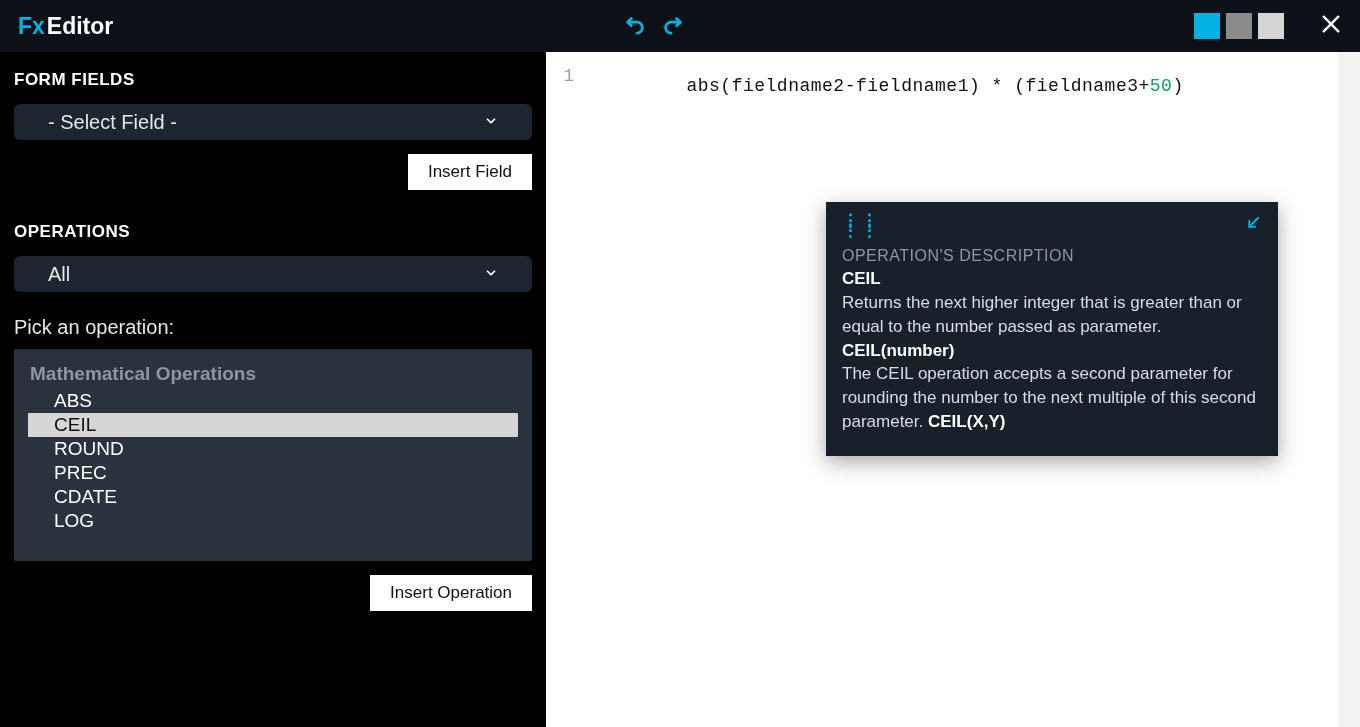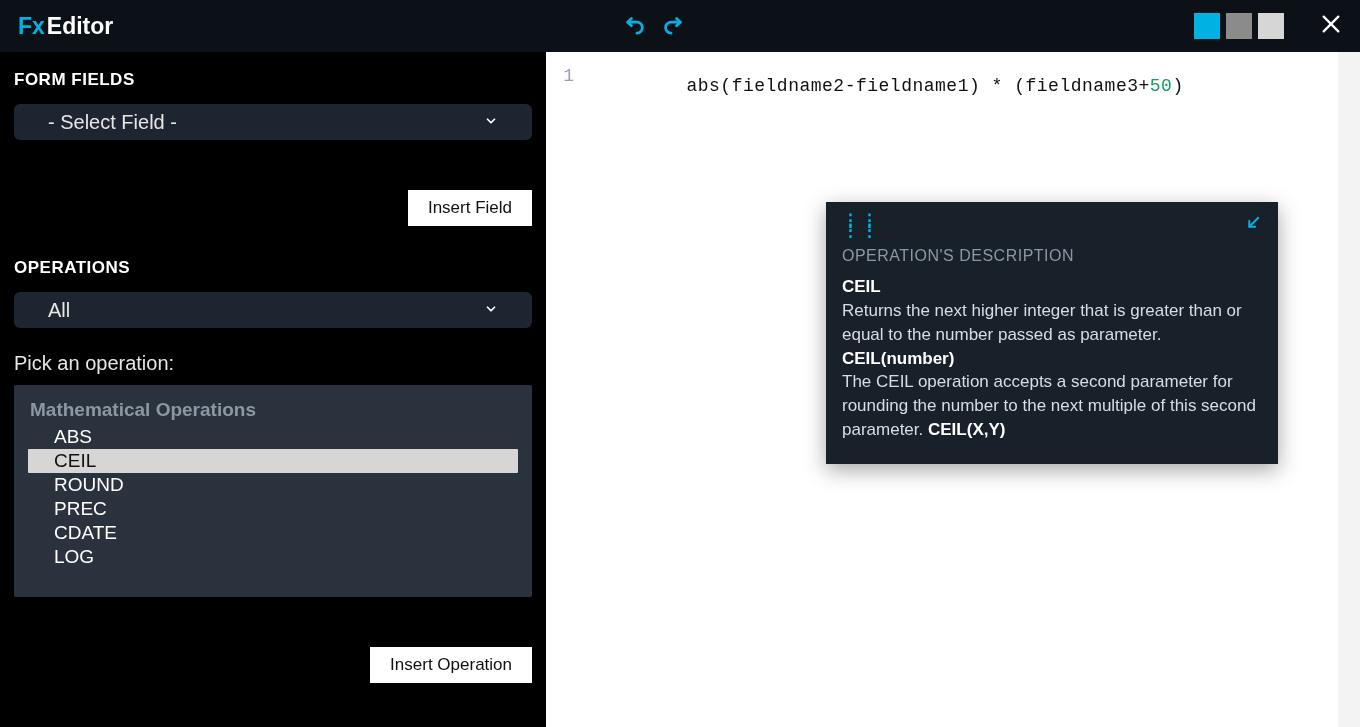--- a/index.html
+++ b/index.html
@@ -29,7 +29,7 @@
   .select .chev { font-size: 15px; color: #d6d6d6; }
   .btn {
     background: #fff; color: #111; border: none; height: 36px; padding: 0 20px;
-    font-size: 17px; cursor: pointer; margin-top: 36px;
+    font-size: 17px; cursor: pointer;
   }
   .btn-row { display: flex; justify-content: flex-end; margin-top: 14px; }
   .spacer { height: 32px; }

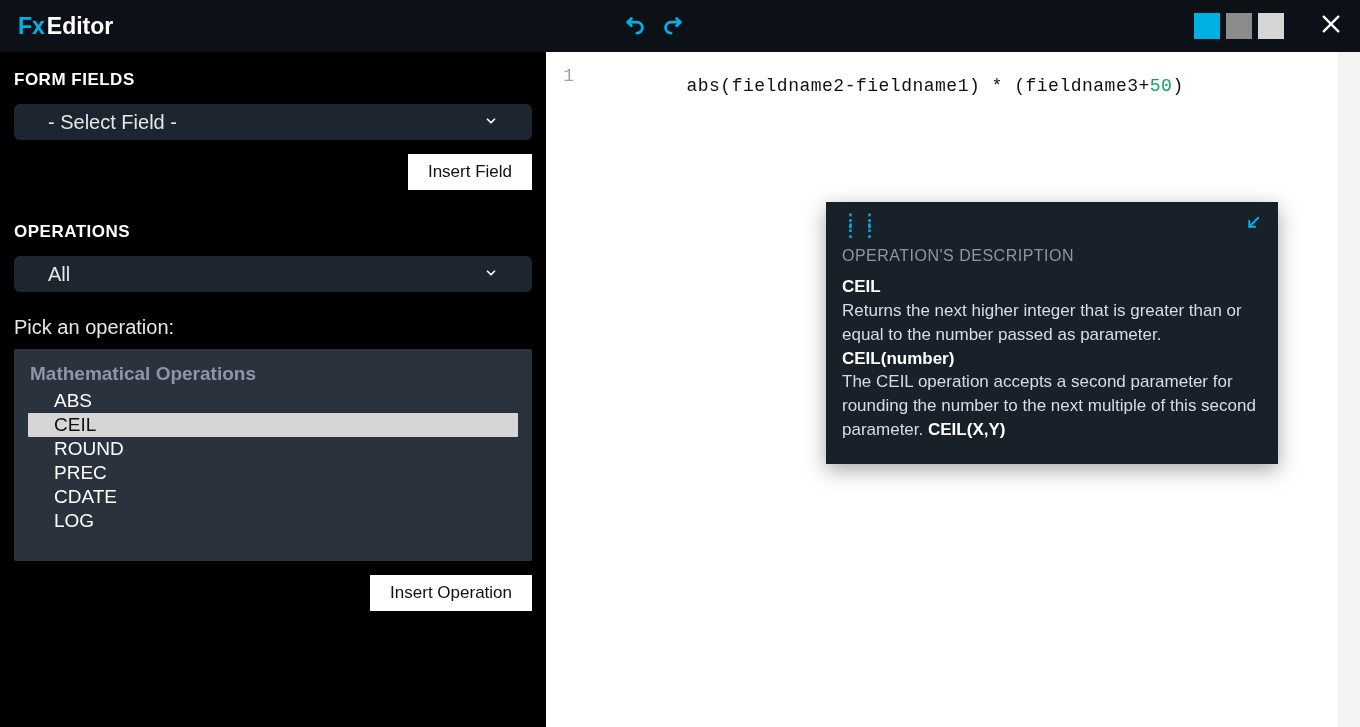--- a/index.html
+++ b/index.html
@@ -63,7 +63,7 @@
   .desc-top { display:flex; justify-content: space-between; align-items:center; margin-bottom: 6px; }
   .grip { color: #00B2E3; letter-spacing: 2px; line-height: .6; font-weight:700; }
   .collapse-ic svg { width:18px; height:18px; }
-  .desc-title { font-size: 16px; letter-spacing: .5px; color: #8d97a3; margin-bottom: 8px; }
+  .desc-title { font-size: 16px; letter-spacing: .5px; color: #8d97a3; margin-bottom: 0; }
   .desc-panel b { color: #fff; font-weight: 700; }
   .chev svg{width:14px;height:14px;}
 </style>

